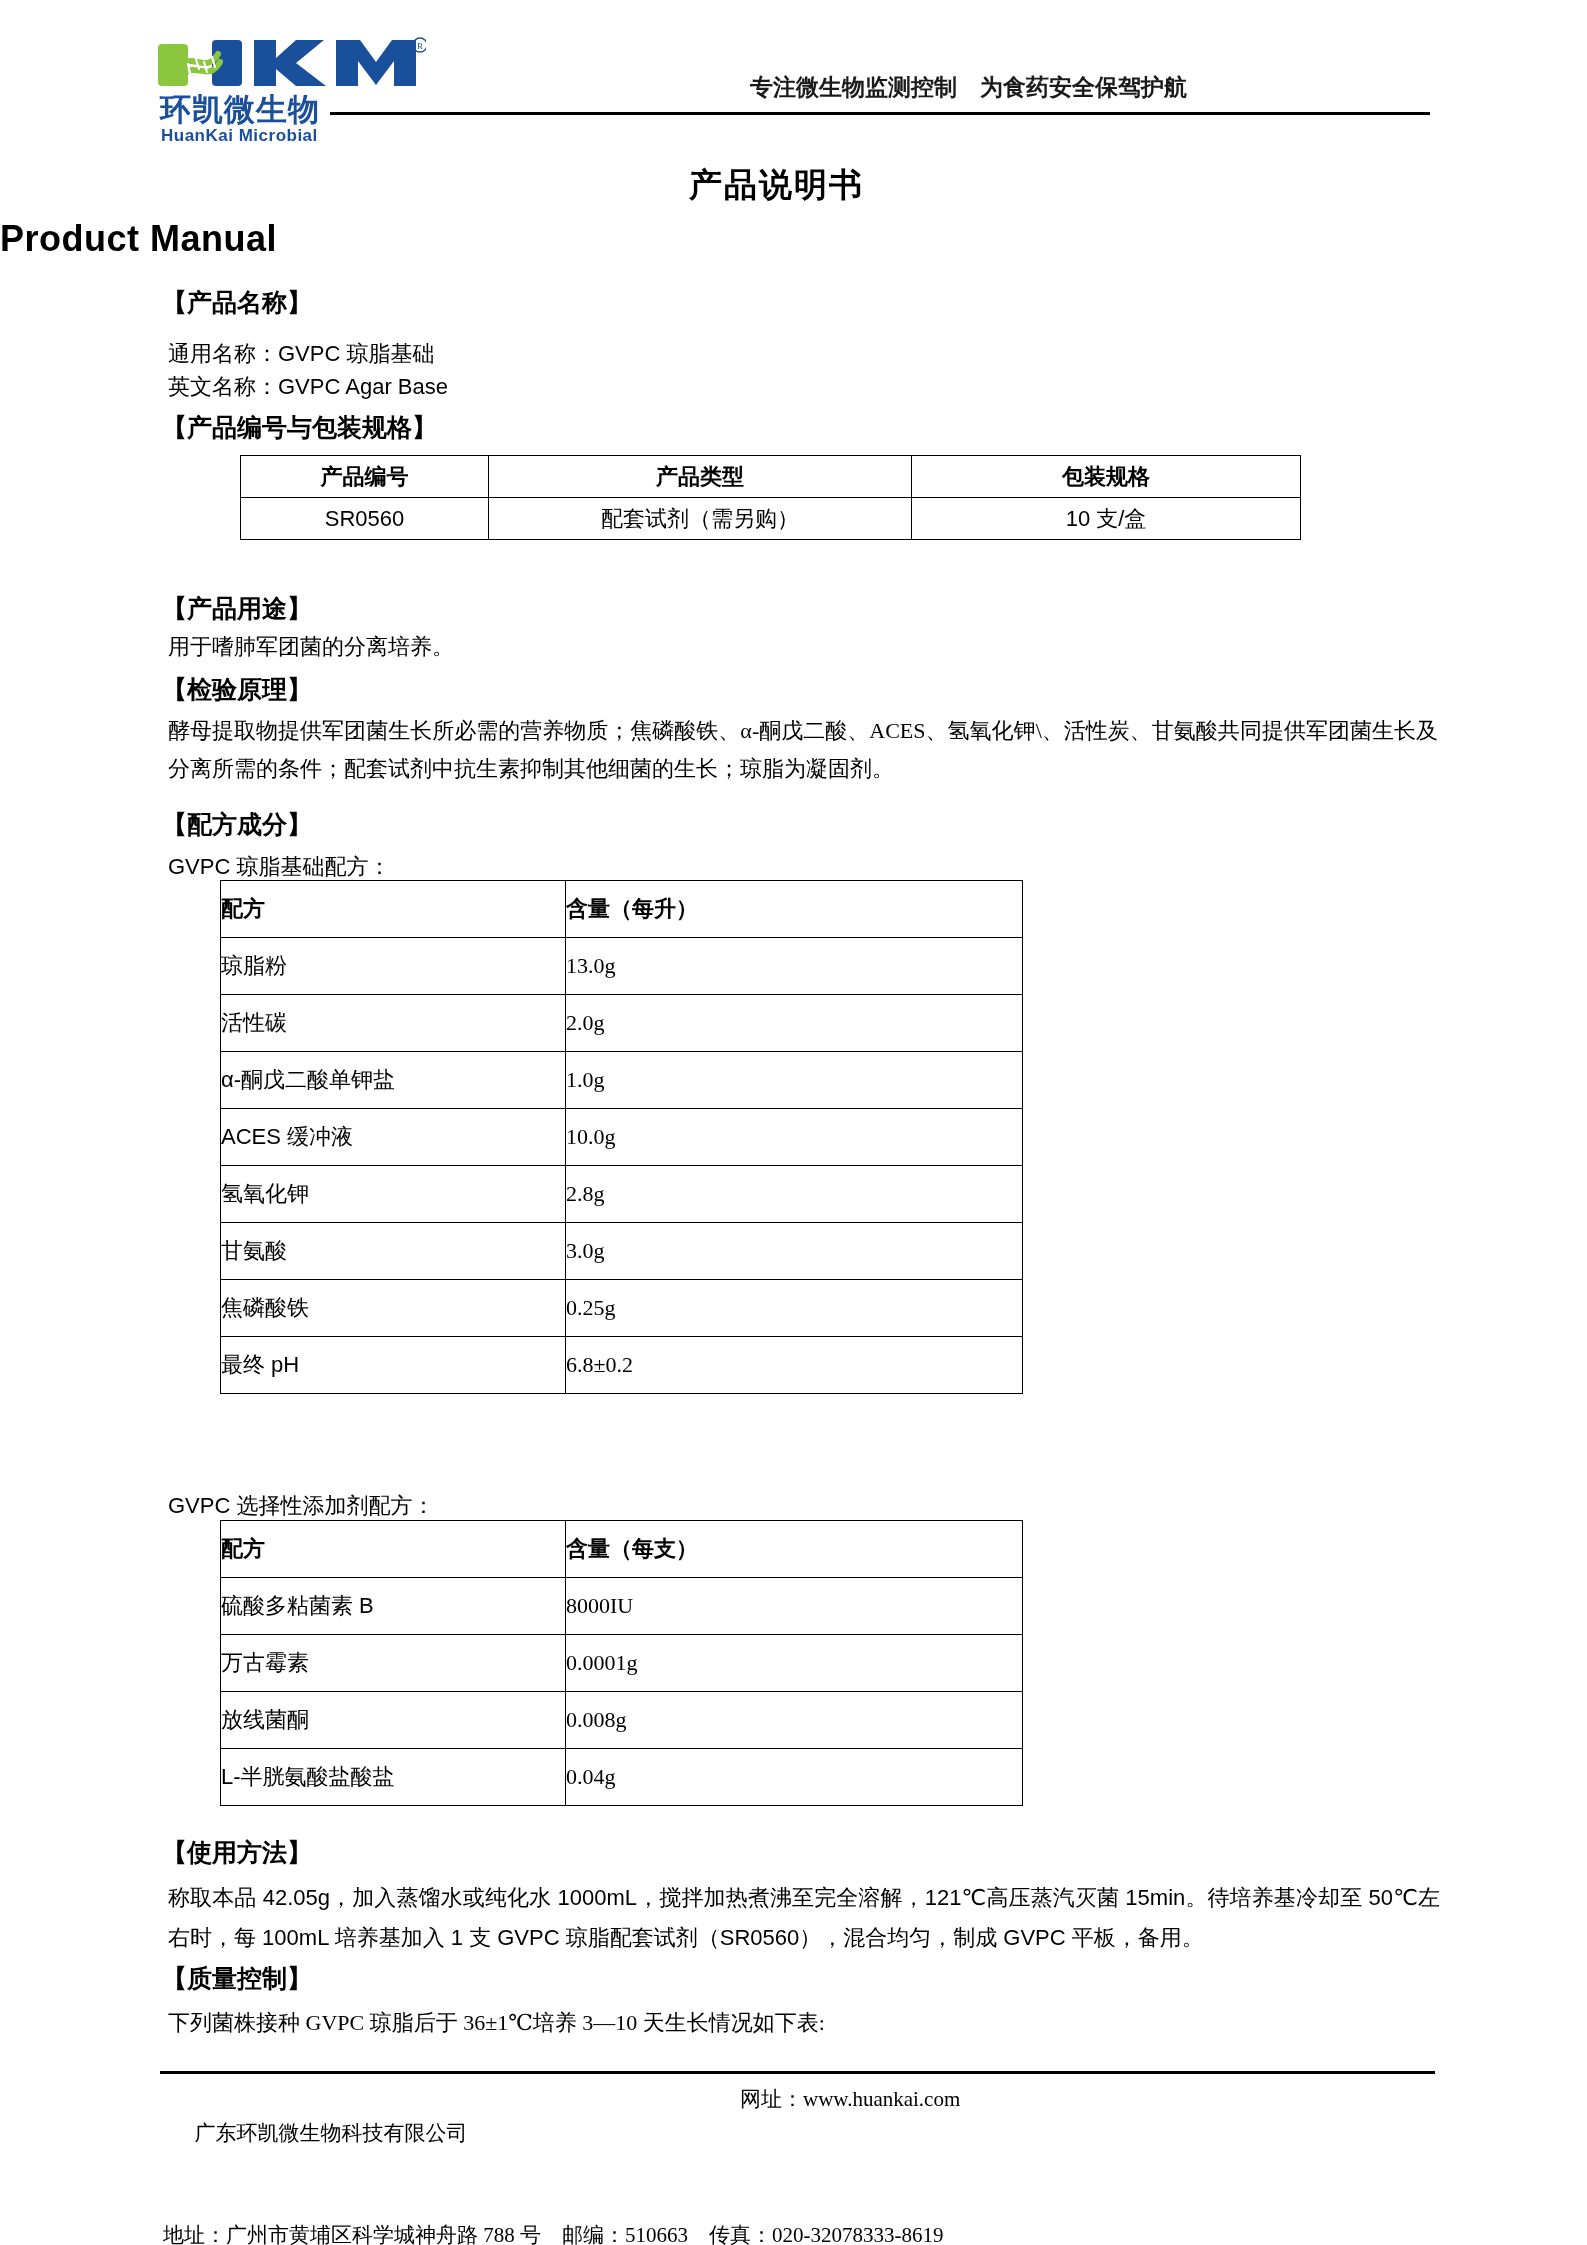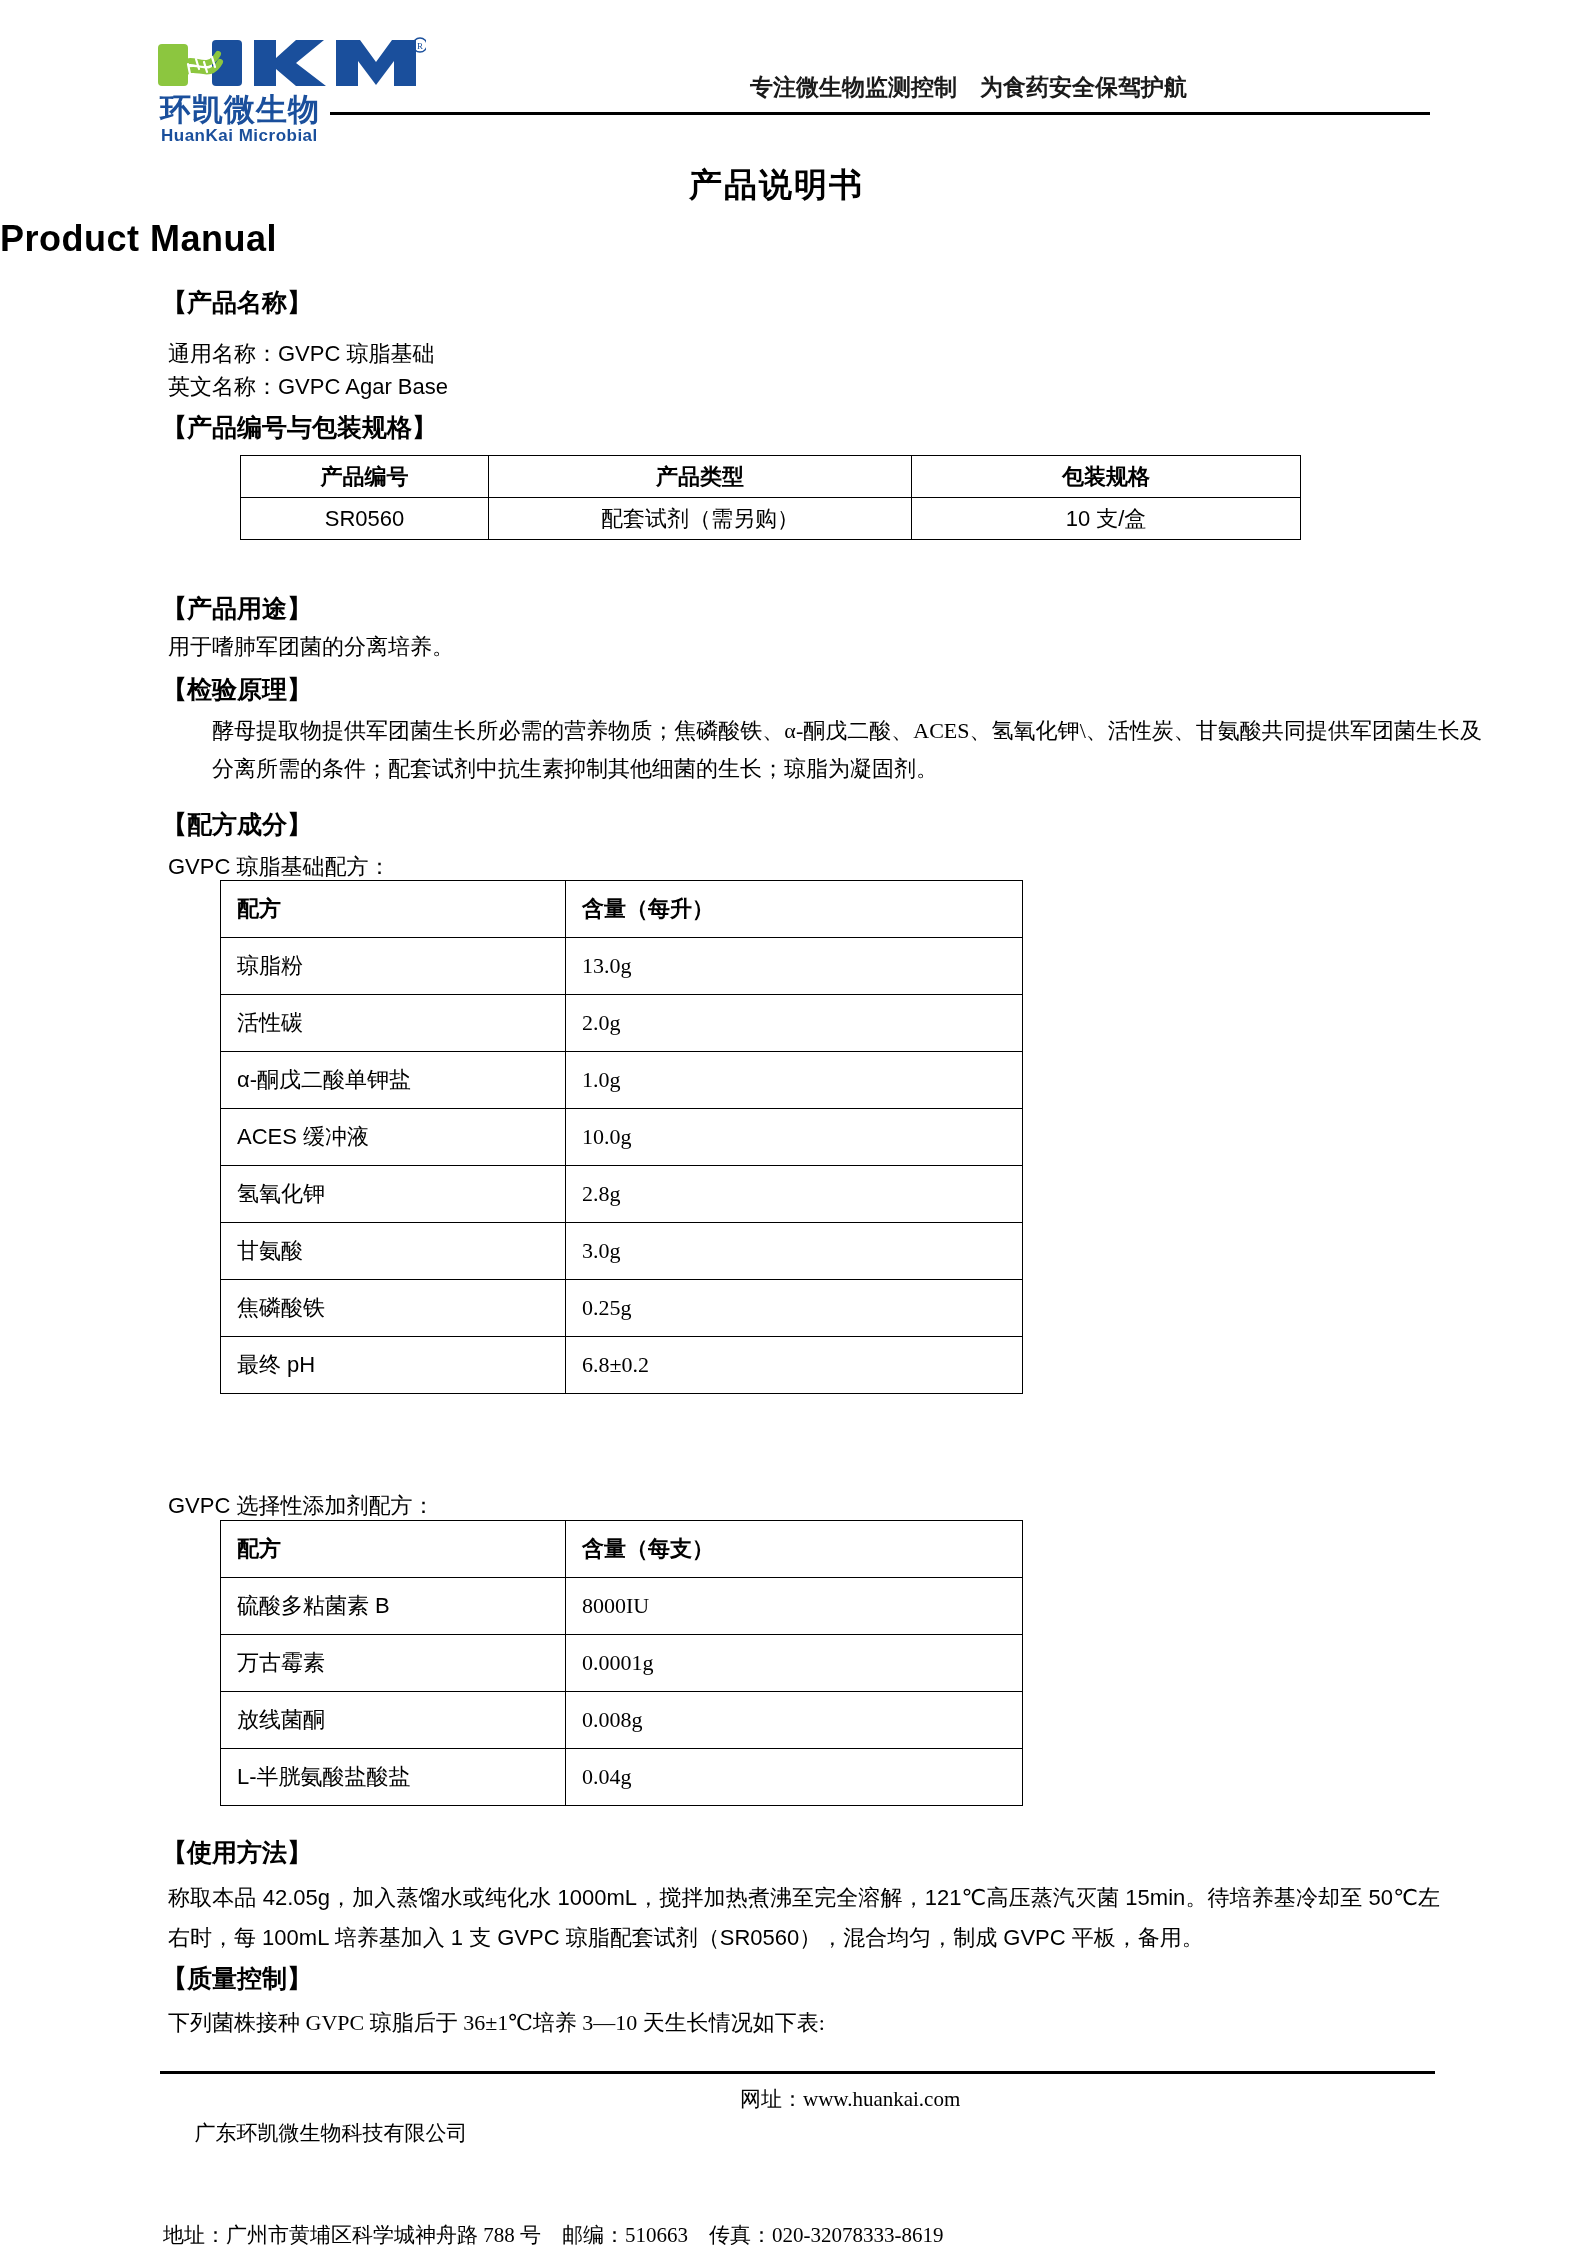--- a/index.html
+++ b/index.html
@@ -289,7 +289,7 @@
   <div class="para" style="top:628px;">用于嗜肺军团菌的分离培养。</div>
 
   <div class="section-head" style="top:673px;">【检验原理】</div>
-  <div class="para" style="top:712px;margin-left:44px;">酵母提取物提供军团菌生长所必需的营养物质；焦磷酸铁、α-酮戊二酸、ACES、氢氧化钾\、活性炭、甘氨酸共同提供军团菌生长及分离所需的条件；配套试剂中抗生素抑制其他细菌的生长；琼脂为凝固剂。</div>
+  <div class="para" style="top:712px;">酵母提取物提供军团菌生长所必需的营养物质；焦磷酸铁、α-酮戊二酸、ACES、氢氧化钾\、活性炭、甘氨酸共同提供军团菌生长及分离所需的条件；配套试剂中抗生素抑制其他细菌的生长；琼脂为凝固剂。</div>
 
   <div class="section-head" style="top:808px;">【配方成分】</div>
 

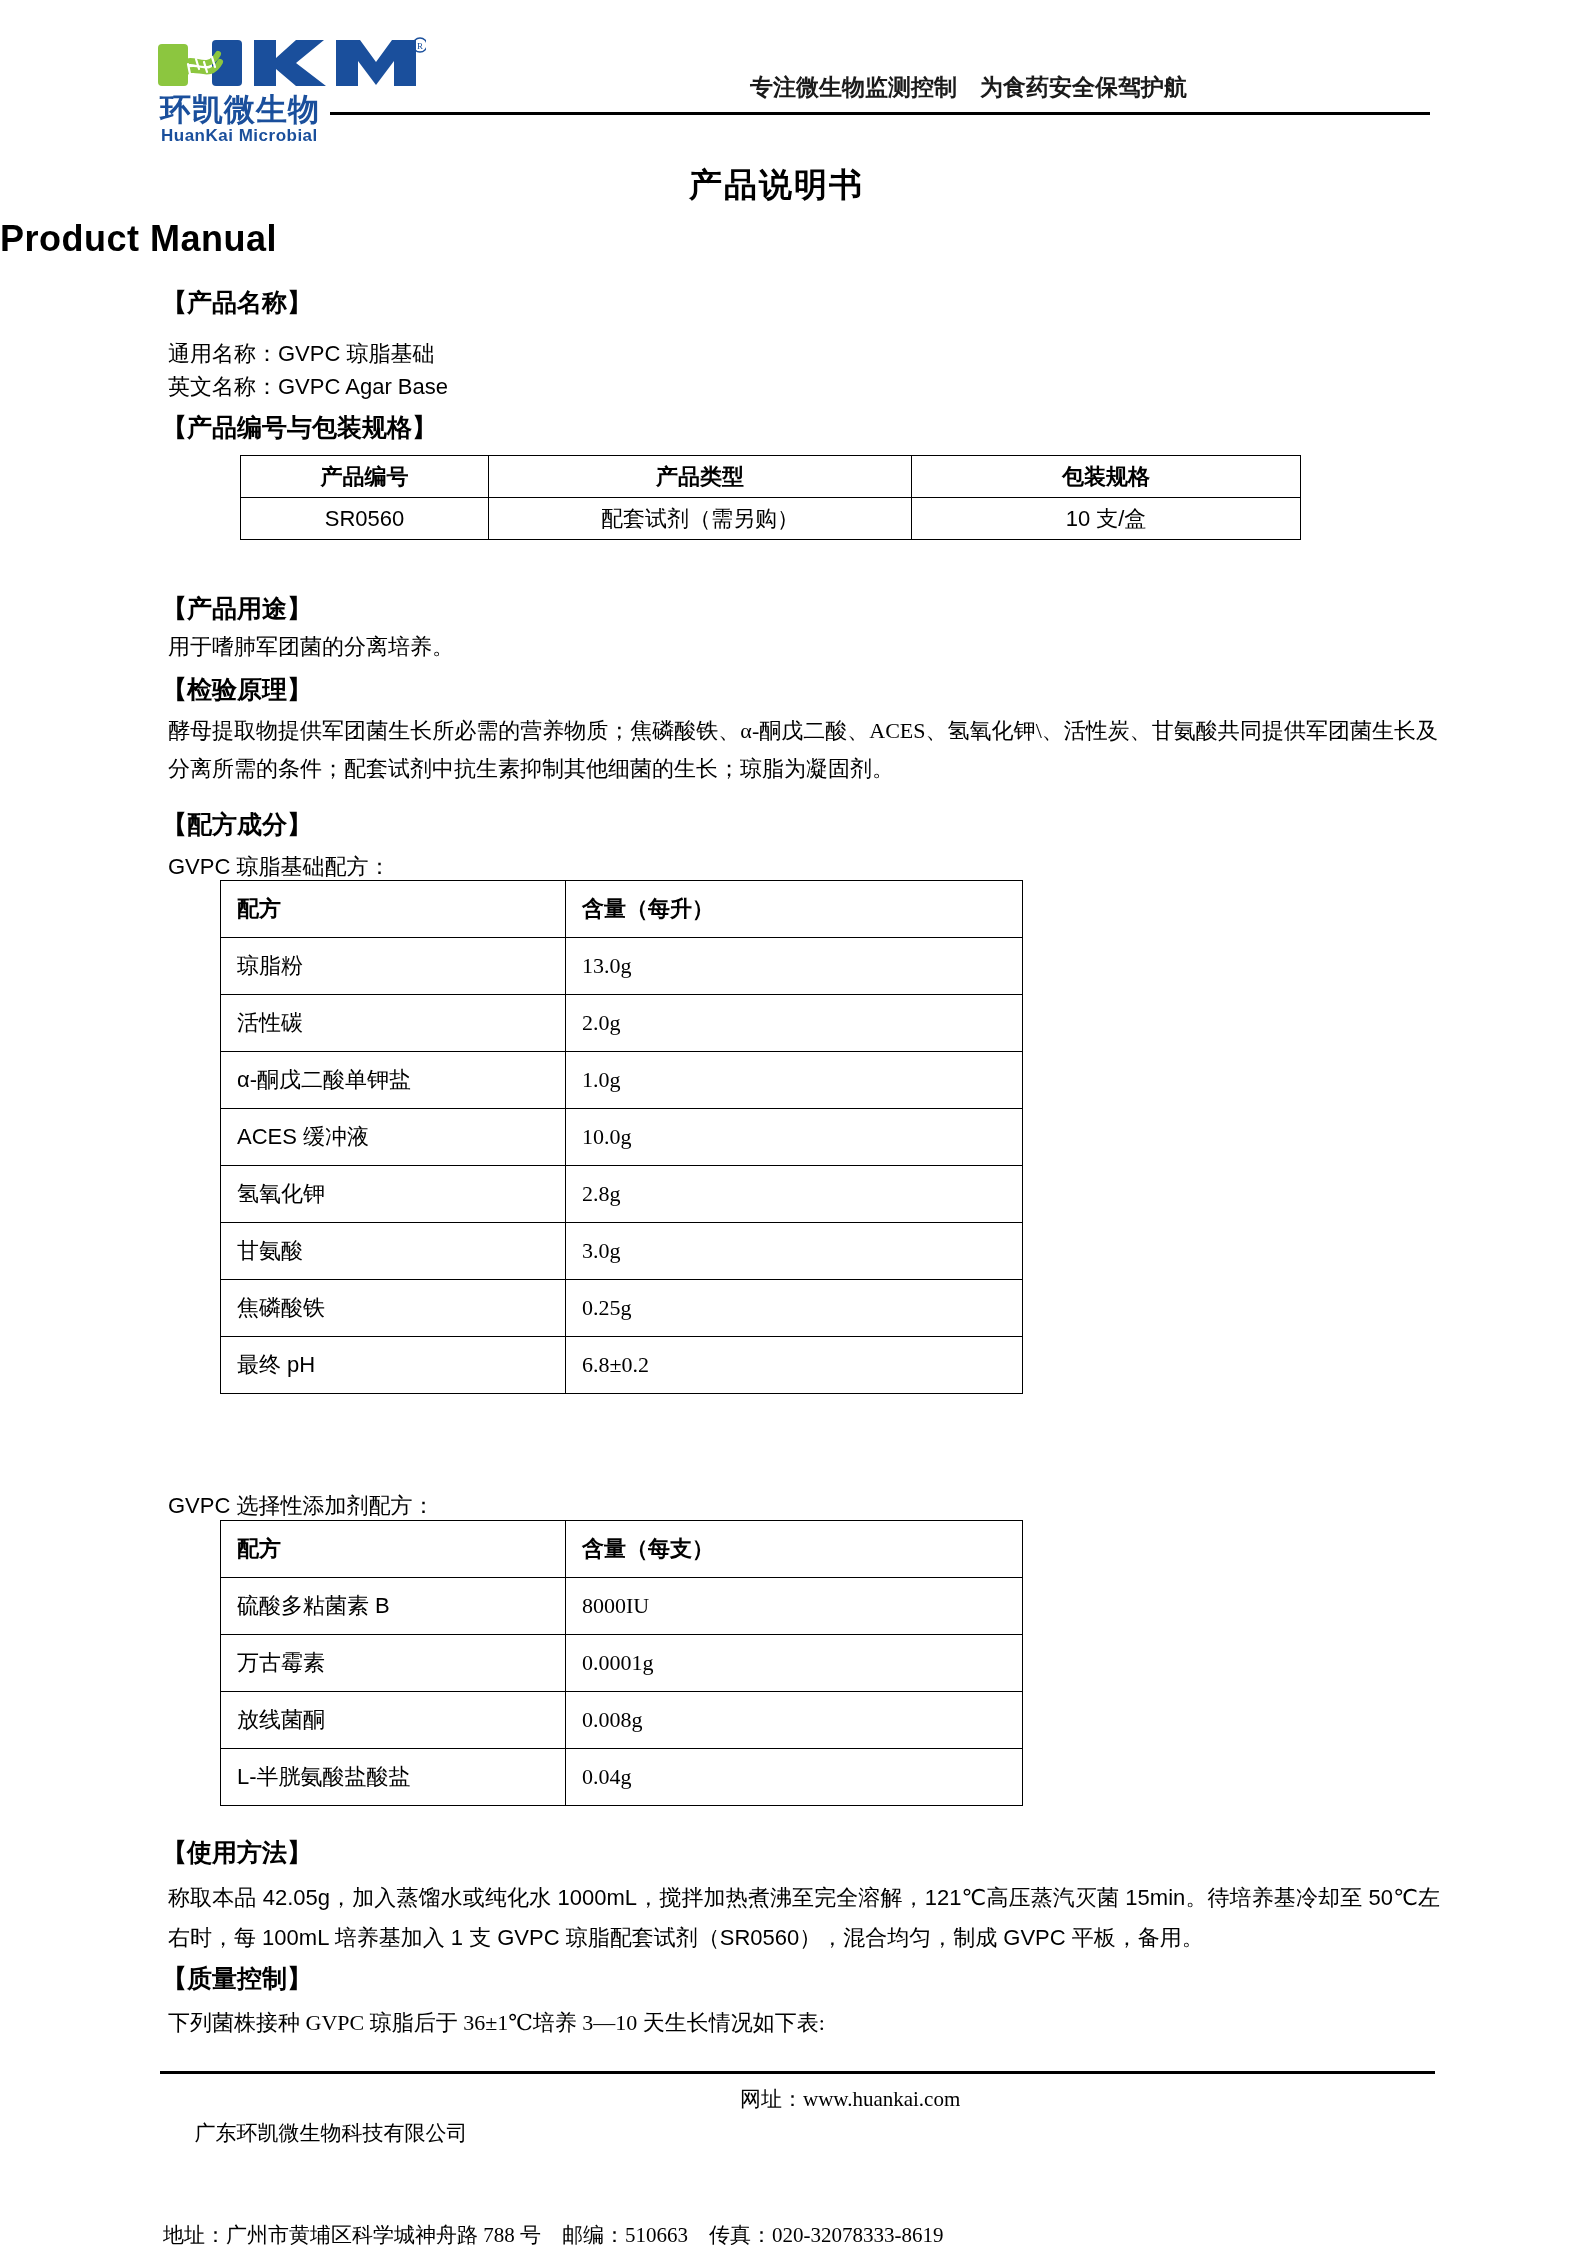--- a/index.html
+++ b/index.html
@@ -170,7 +170,6 @@
   table.formula td {
     font-size: 22px;
     height: 56px;
-    padding-left: 16px;
   }
   table.formula td.hd {
     font-family: "DejaVu Sans", sans-serif;

